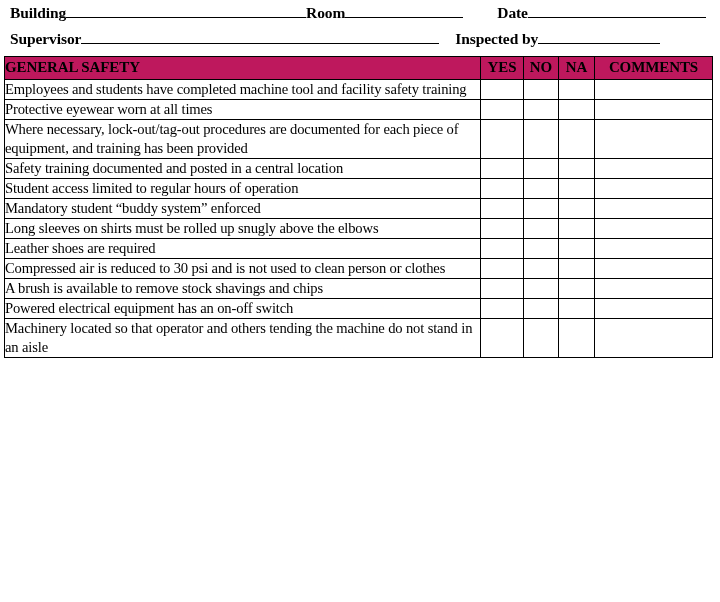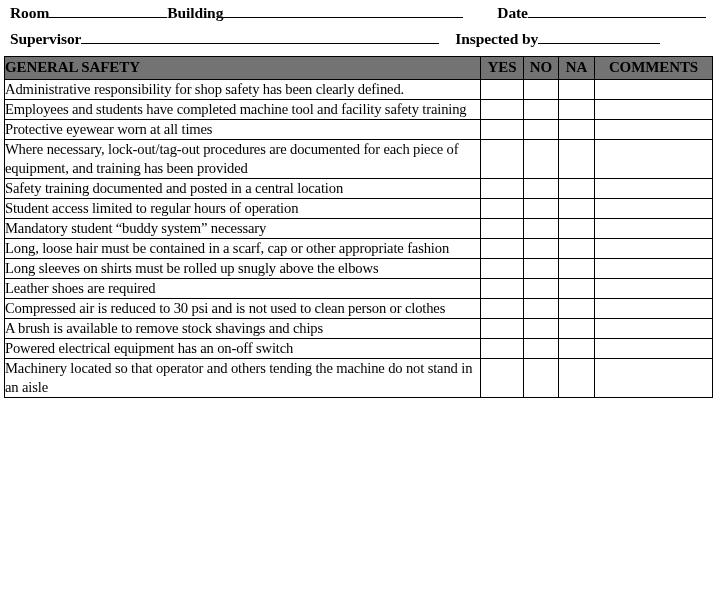--- a/index.html
+++ b/index.html
@@ -118,12 +118,12 @@
 
   <div class="form-line">
     <span class="fld">
+      <span class="fld-label">Building</span>
+        <span class="fld-blank b-building"></span>
+    </span>
+    <span class="fld">
       <span class="fld-label">Room</span>
         <span class="fld-blank b-room"></span>
-    </span>
-    <span class="fld">
-      <span class="fld-label">Building</span>
-        <span class="fld-blank b-building"></span>
     </span>
     <span class="gap-wide"></span>
     <span class="fld">

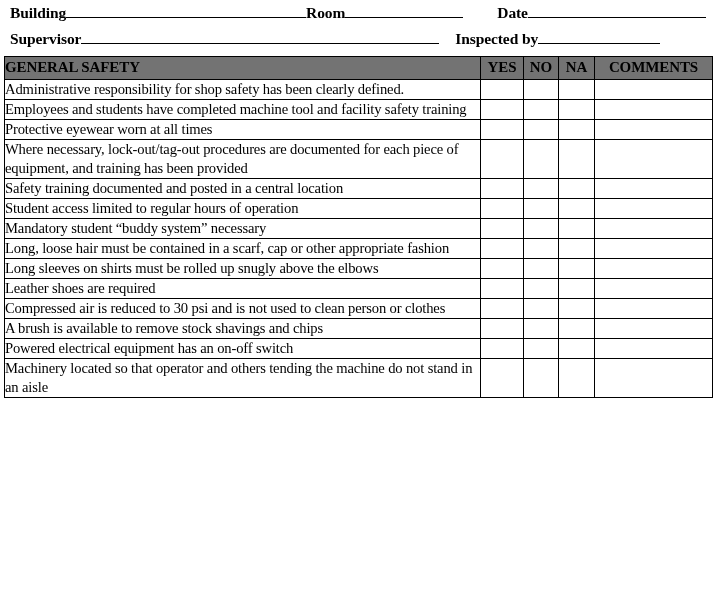--- a/index.html
+++ b/index.html
@@ -79,7 +79,7 @@
   col.c-comment { width: 118px; }
 
   tr.section-row > th {
-    background: #737373;
+    background: #be185d;
     font-weight: bold;
     font-size: 15px;
     height: 22px;

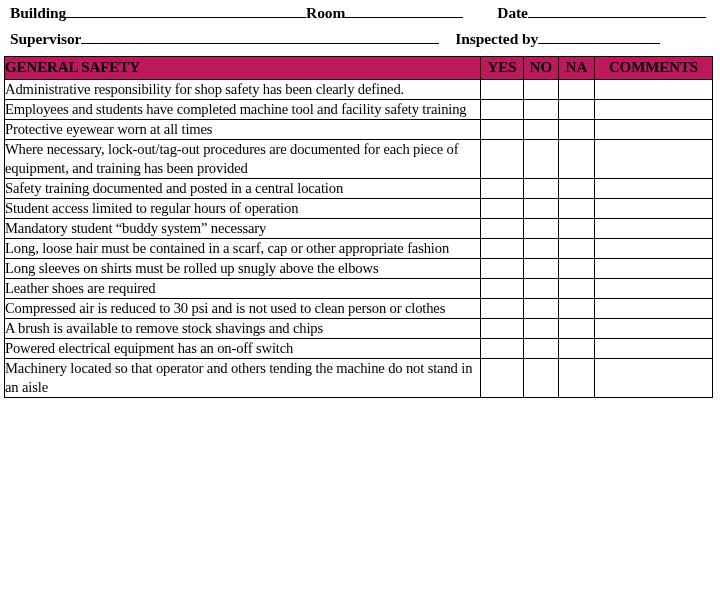--- a/index.html
+++ b/index.html
@@ -164,13 +164,6 @@
           <th class="sec-col">COMMENTS</th>
         </tr>
         <tr class="item-row">
-          <td class="item-text">Administrative responsibility for shop safety has been clearly defined.</td>
-          <td class="mark-cell"></td>
-          <td class="mark-cell"></td>
-          <td class="mark-cell"></td>
-          <td class="mark-cell"></td>
-        </tr>
-        <tr class="item-row">
           <td class="item-text">Employees and students have completed machine tool and facility safety training</td>
           <td class="mark-cell"></td>
           <td class="mark-cell"></td>

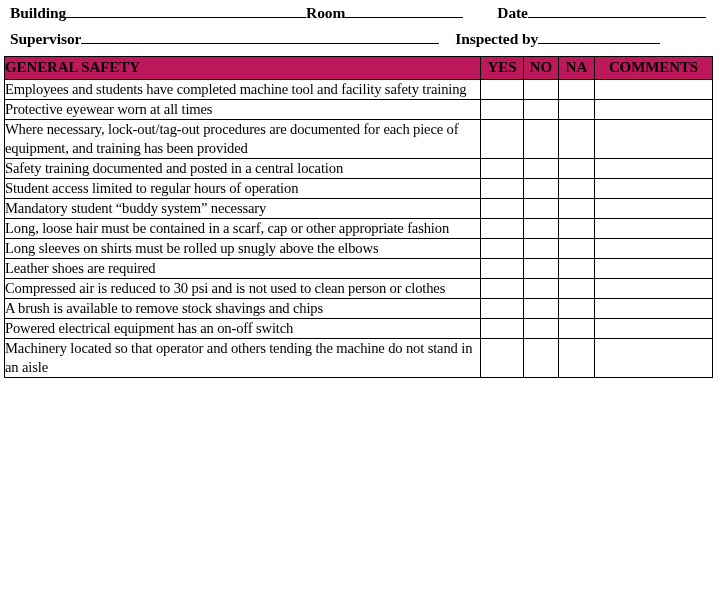--- a/index.html
+++ b/index.html
@@ -199,7 +199,7 @@
           <td class="mark-cell"></td>
         </tr>
         <tr class="item-row">
-          <td class="item-text">Mandatory student “buddy system” necessary</td>
+          <td class="item-text">Mandatory student “buddy system” enforced</td>
           <td class="mark-cell"></td>
           <td class="mark-cell"></td>
           <td class="mark-cell"></td>

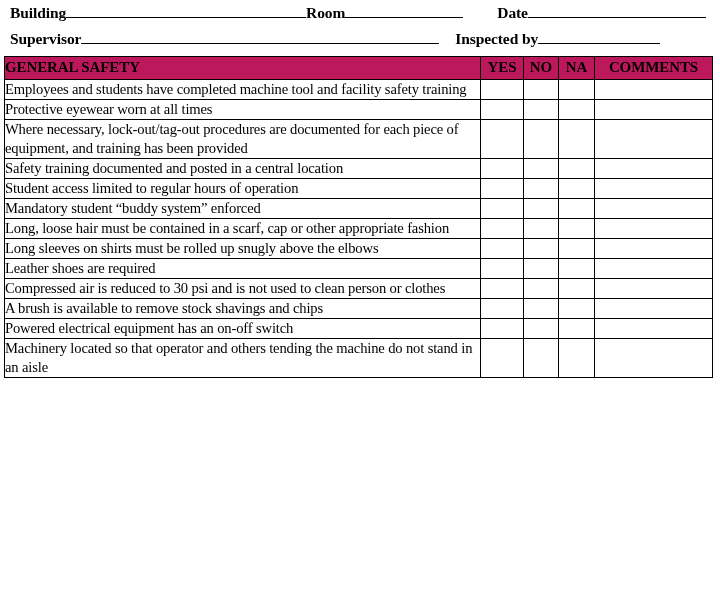--- a/index.html
+++ b/index.html
@@ -206,13 +206,6 @@
           <td class="mark-cell"></td>
         </tr>
         <tr class="item-row">
-          <td class="item-text">Long, loose hair must be contained in a scarf, cap or other appropriate fashion</td>
-          <td class="mark-cell"></td>
-          <td class="mark-cell"></td>
-          <td class="mark-cell"></td>
-          <td class="mark-cell"></td>
-        </tr>
-        <tr class="item-row">
           <td class="item-text">Long sleeves on shirts must be rolled up snugly above the elbows</td>
           <td class="mark-cell"></td>
           <td class="mark-cell"></td>

